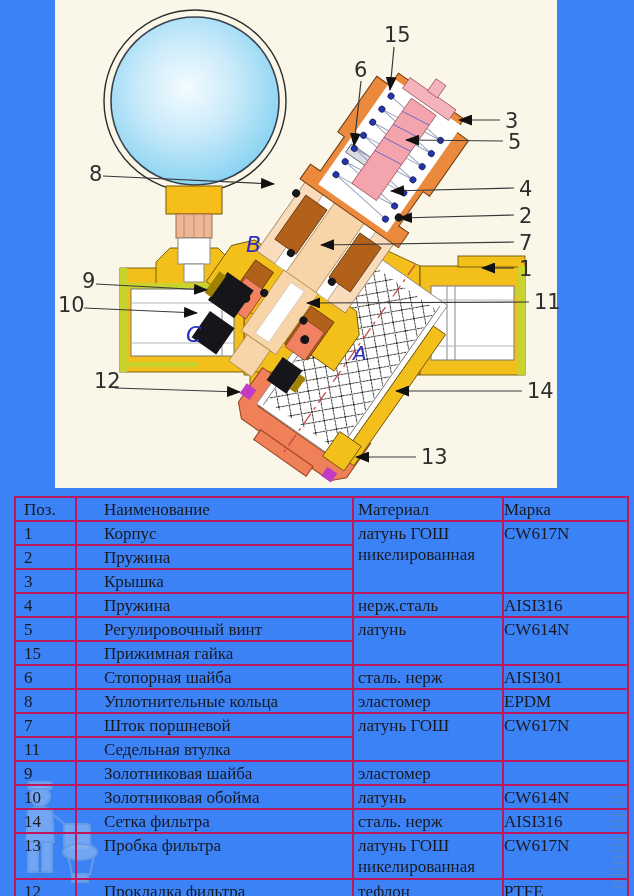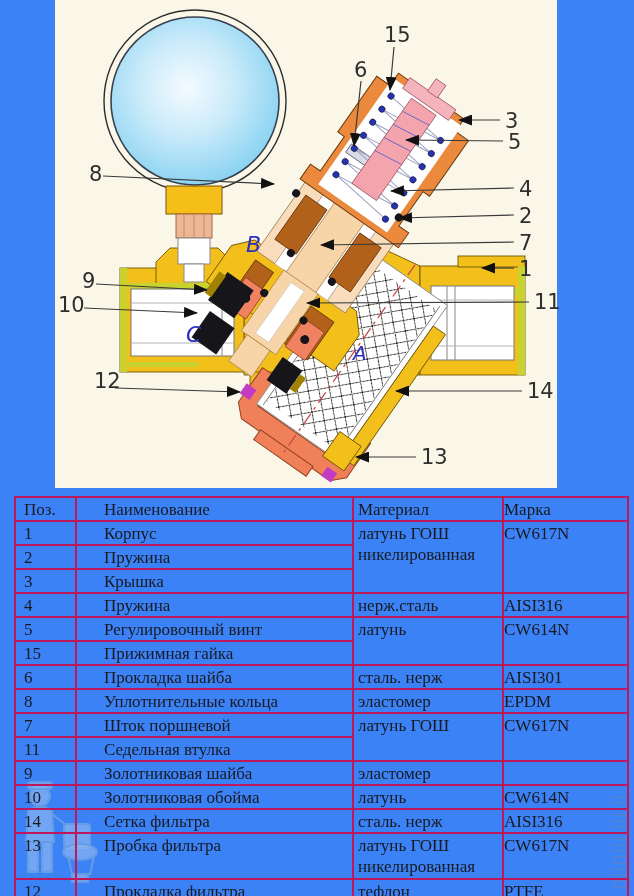--- a/index.html
+++ b/index.html
@@ -309,7 +309,7 @@
     </tr>
     <tr>
       <td>6</td>
-      <td class="c-name">Прокладка шайба</td>
+      <td class="c-name">Стопорная шайба</td>
       <td class="c-mat">сталь. нерж</td>
       <td class="c-mark">AISI301</td>
     </tr>

